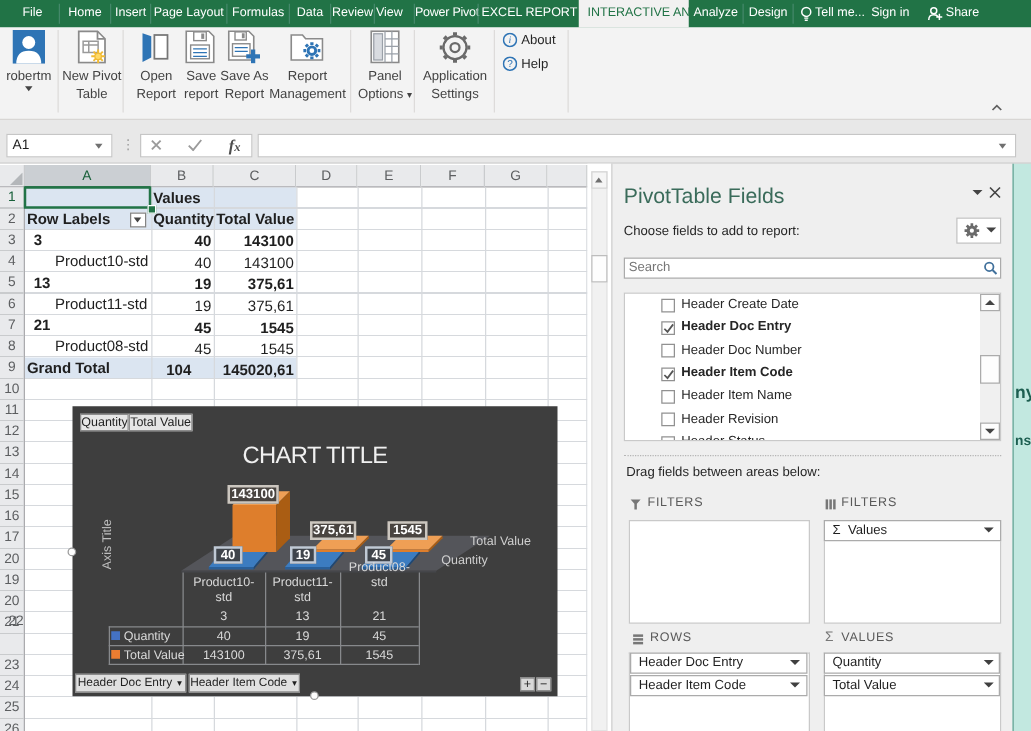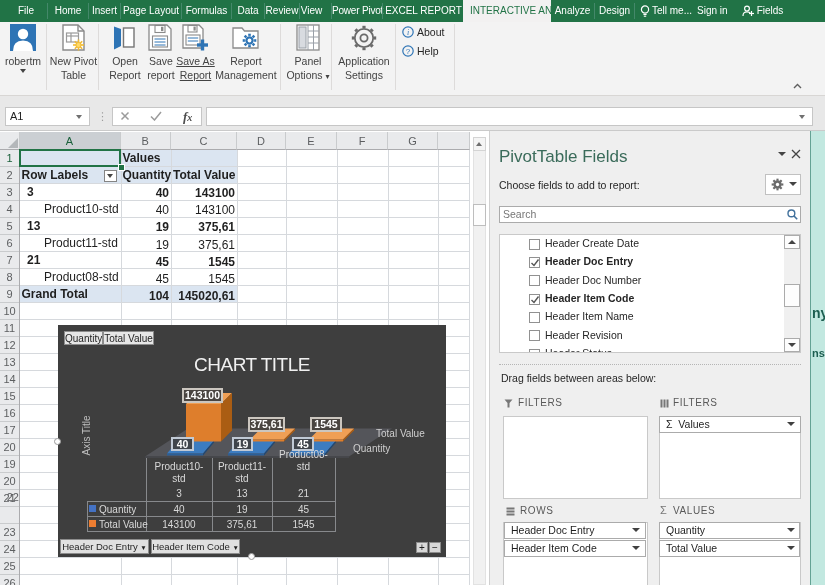--- a/index.html
+++ b/index.html
@@ -88,7 +88,7 @@
       <line x1="9.5" y1="6" x2="9.5" y2="11" stroke="#fff" stroke-width="1.2"></line>
       <line x1="7" y1="8.5" x2="12" y2="8.5" stroke="#fff" stroke-width="1.2"></line>
     </svg>
-    <span class="tab" style="left:755px;width:30px;">Fields</span>
+    <span class="tab" style="left:755px;width:30px;">Share</span>
   </div>
 
   <div id="ribbon" class="abs">

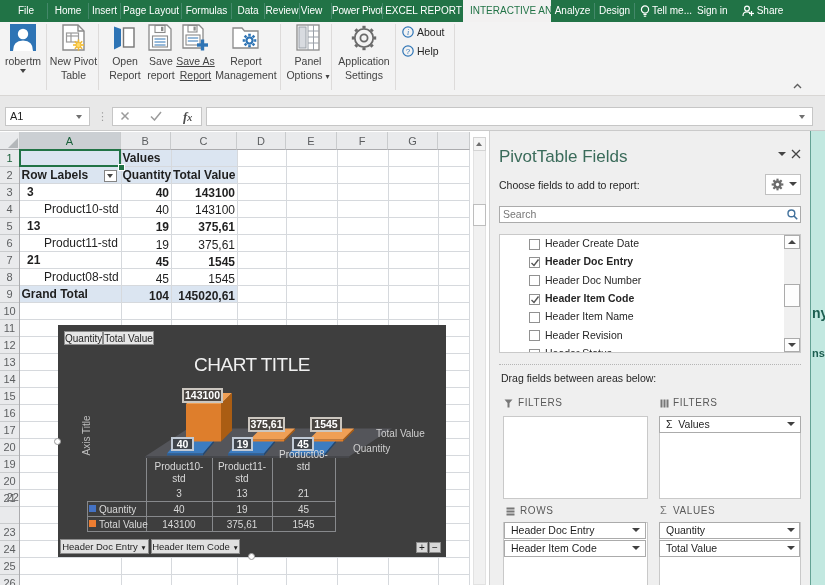--- a/index.html
+++ b/index.html
@@ -156,7 +156,7 @@
         <line x1="15" y1="21" x2="26" y2="21"></line>
       </g>
     </svg>
-    <div class="rlabel" style="left:172px;top:33px;width:47px;text-decoration:underline;">Save As<br>Report</div>
+    <div class="rlabel" style="left:172px;top:33px;width:47px;">Save As<br>Report</div>
 
     <svg class="abs" style="left:232px;top:2px;" width="27" height="27" viewBox="0 0 27 27">
       <path d="M1 4 L10 4 L12.5 7 L26 7 L26 24 L1 24 Z" fill="#fff" stroke="#8a8a8a" stroke-width="1.3"></path>

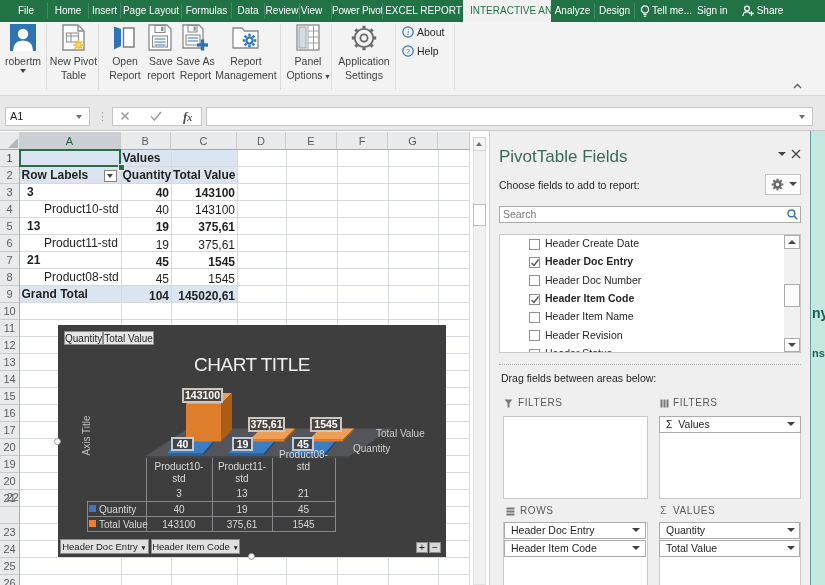--- a/index.html
+++ b/index.html
@@ -320,7 +320,7 @@
     <div class="cell" style="left:123px;top:140.1px;width:46px;text-align:right;line-height:17.3px;">45</div>
     <div class="cell" style="left:171px;top:140.1px;width:64px;text-align:right;line-height:17.3px;">1545</div>
     <div class="cell b" style="left:21.5px;top:154.5px;line-height:17px;">Grand Total</div>
-    <div class="cell b" style="left:123px;top:157.4px;width:46px;text-align:right;line-height:17.3px;">104</div>
+    <div class="cell b" style="left:107px;top:157.4px;width:46px;text-align:right;line-height:17.3px;">104</div>
     <div class="cell b" style="left:171px;top:157.4px;width:64px;text-align:right;line-height:17.3px;">145020,61</div>
 
     <div class="abs" style="left:18.5px;top:17.5px;width:102px;height:18px;border:2px solid #217346;box-sizing:border-box;"></div>

